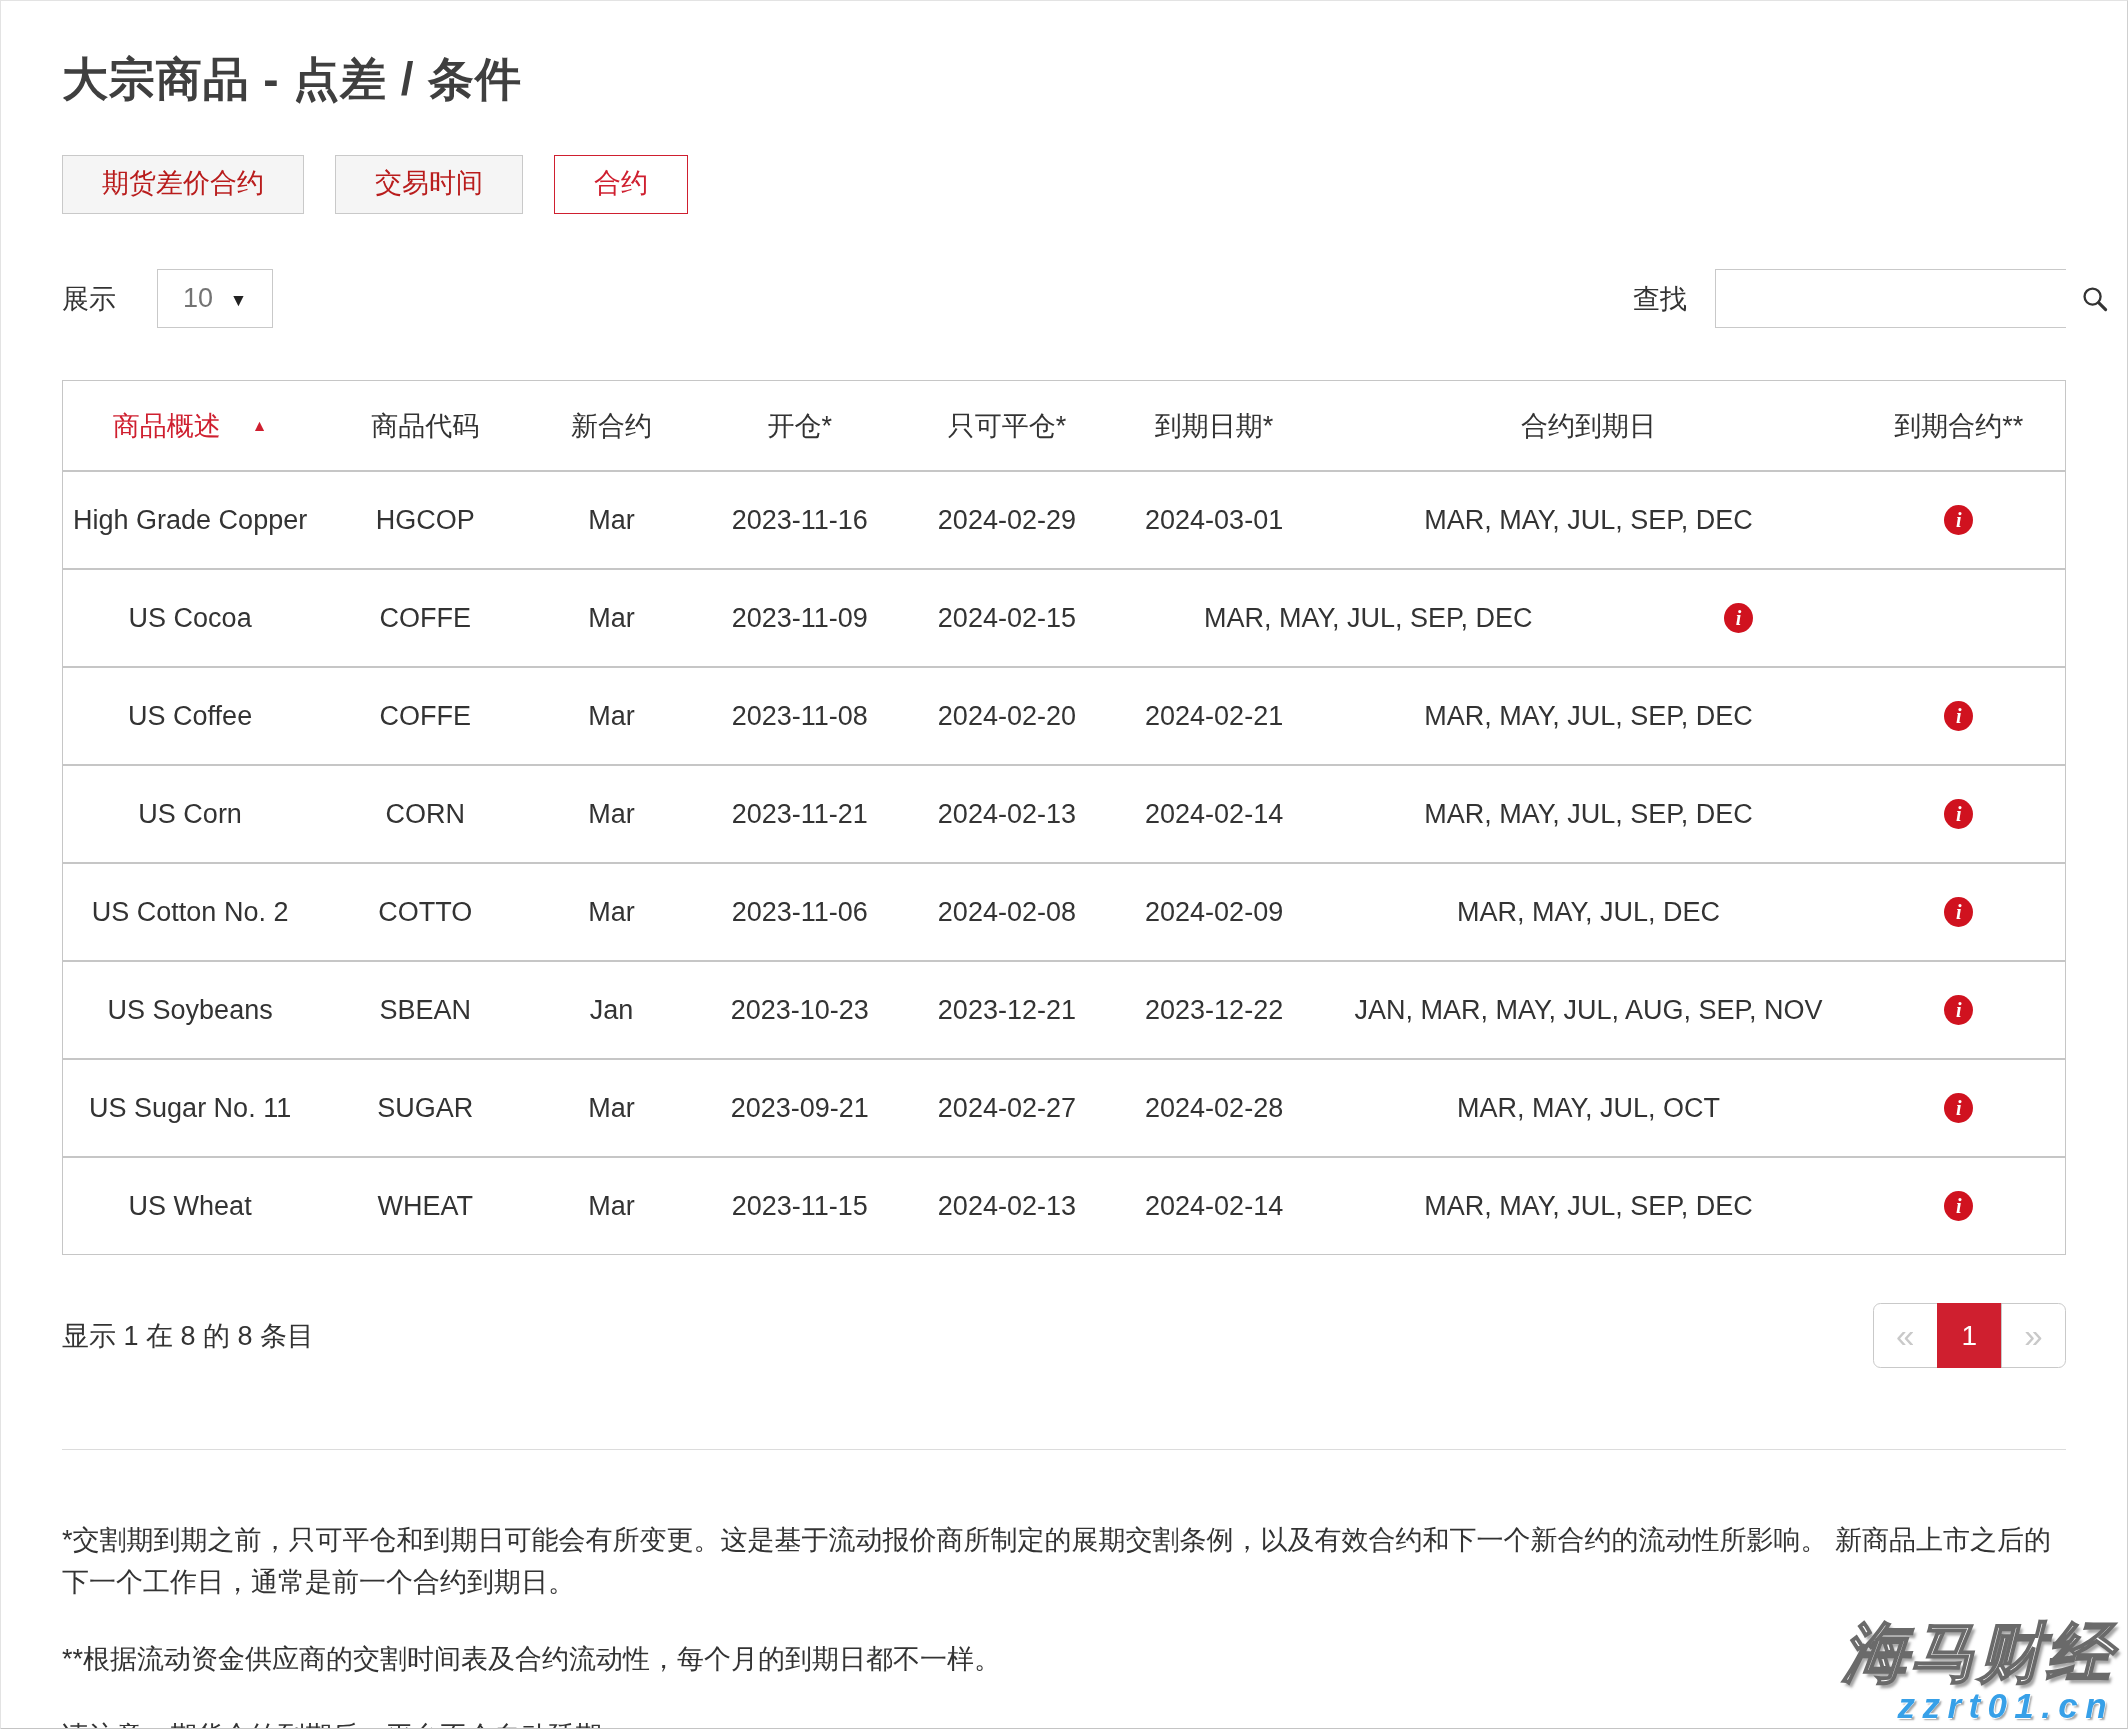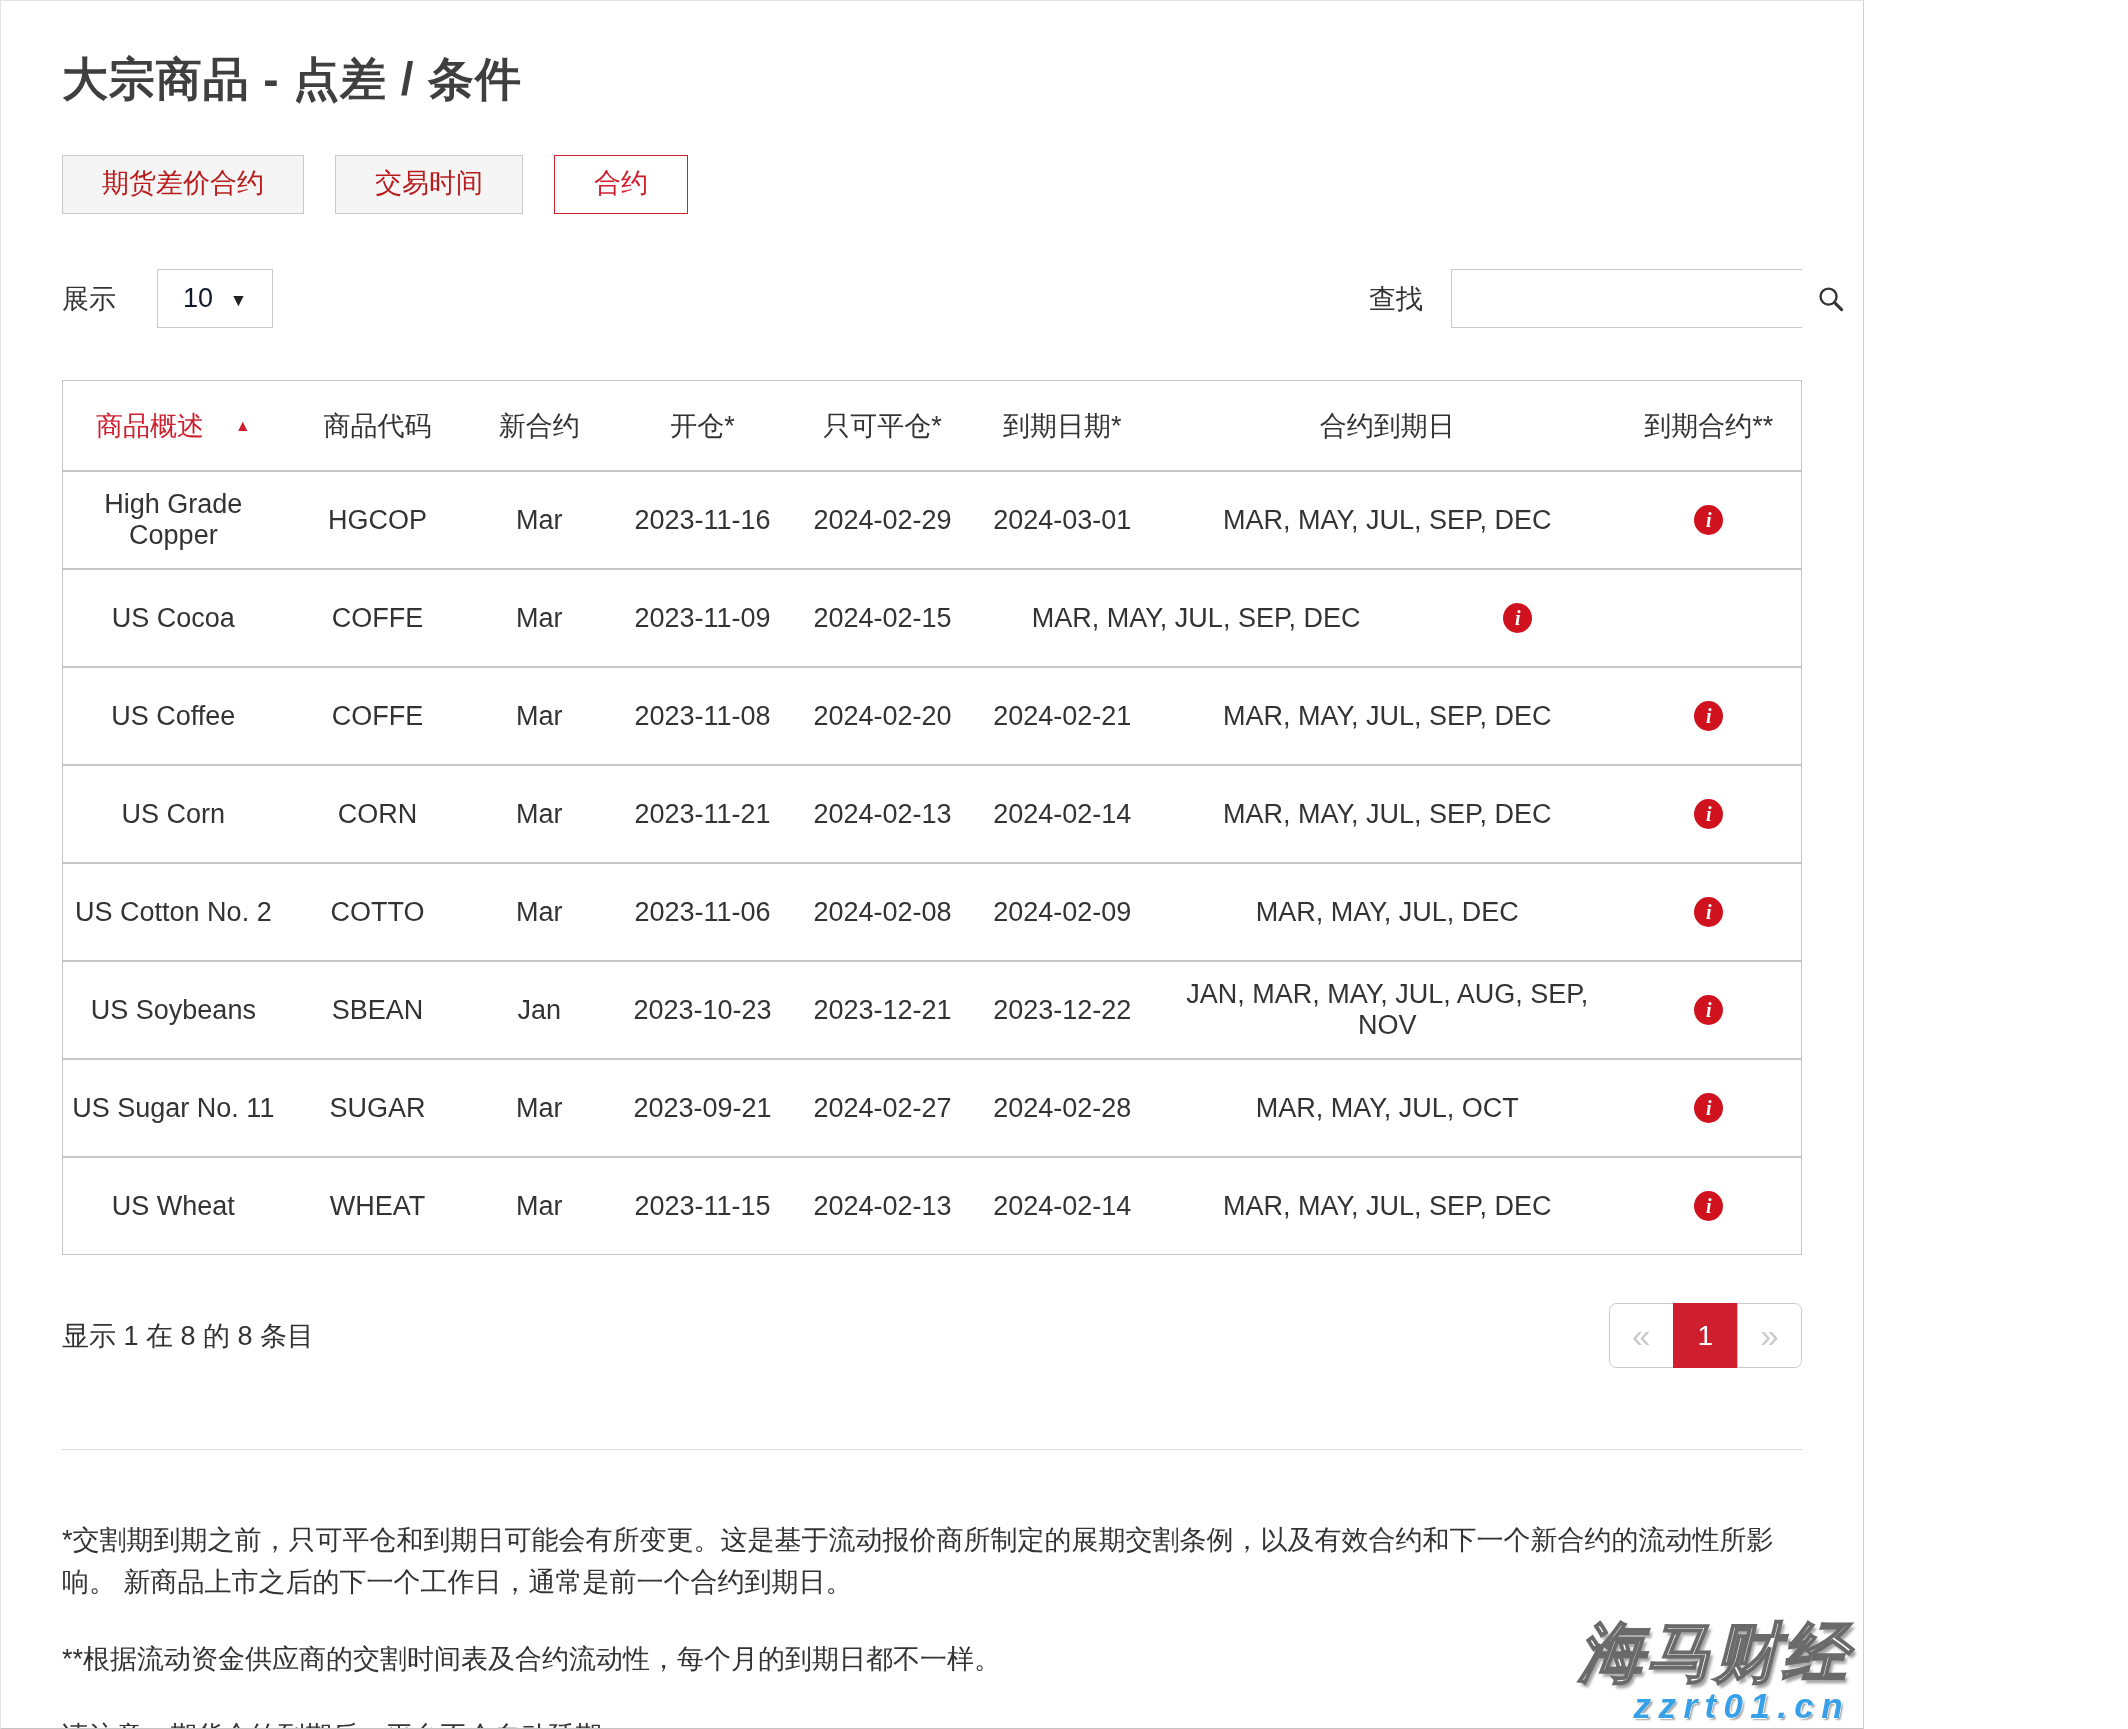--- a/index.html
+++ b/index.html
@@ -4,7 +4,7 @@
 <style>
   * { margin:0; padding:0; box-sizing:border-box; }
   html,body { width:2128px; height:1730px; background:#fff; font-family:"Liberation Sans","DejaVu Sans",sans-serif; color:#333; }
-  .page { position:relative; width:1864px; height:1730px; background:#fff;
+  .page { position:relative; width:2128px; height:1730px; background:#fff;
           border:0.9px solid #e3e3e3; border-right:0.9px solid #cfcfcf; border-bottom:2.8px solid #c4c4c4; overflow:hidden; }
   .content { padding:48px 61px 0 61px; }
 

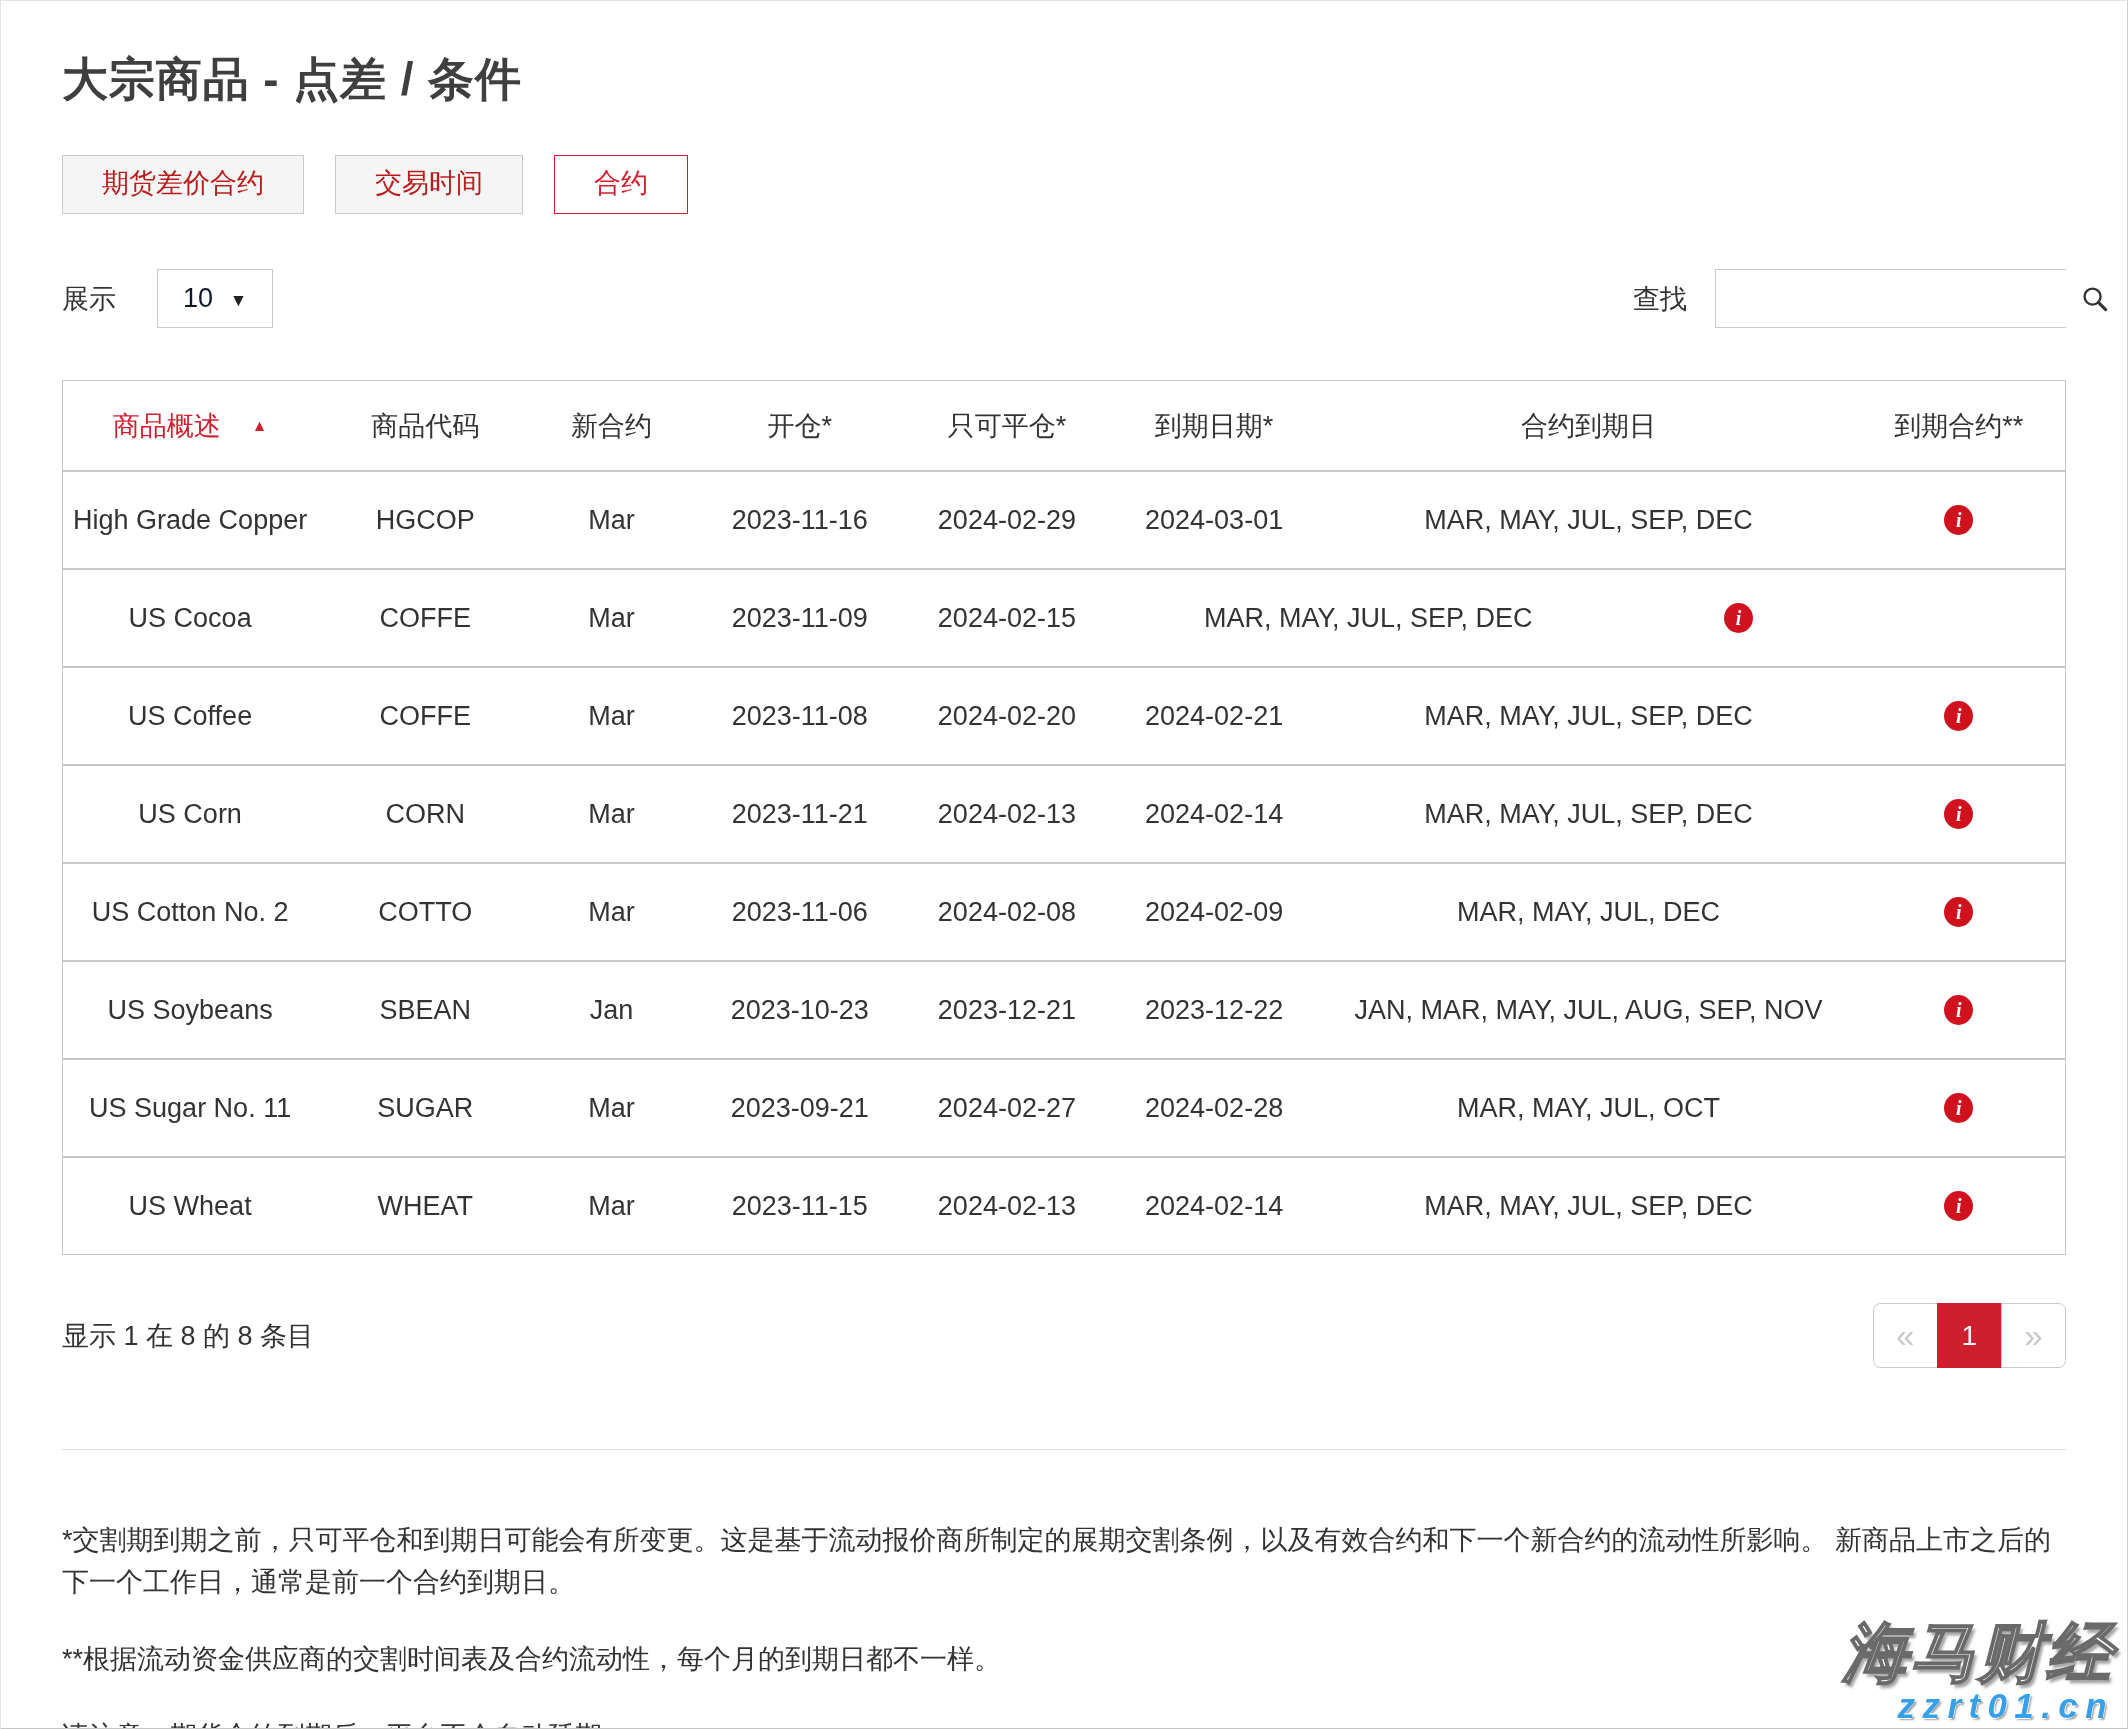--- a/index.html
+++ b/index.html
@@ -23,7 +23,7 @@
   .ctrl-label { font-size:27px; color:#333; }
   .show-select { margin-left:41px; width:116px; height:59px; border:0.9px solid #c9c9c9; background:#fff;
                  display:flex; align-items:center; justify-content:center; gap:16.6px; cursor:pointer; }
-  .show-value { font-size:27px; color:#0f172a; }
+  .show-value { font-size:27px; color:#737373; }
   .caret { font-size:17.5px; color:#222; margin-top:3.7px; }
   .search-box { margin-left:28px; width:351px; height:59px; border:0.9px solid #c9c9c9; background:#fff;
                 display:flex; align-items:center; }

